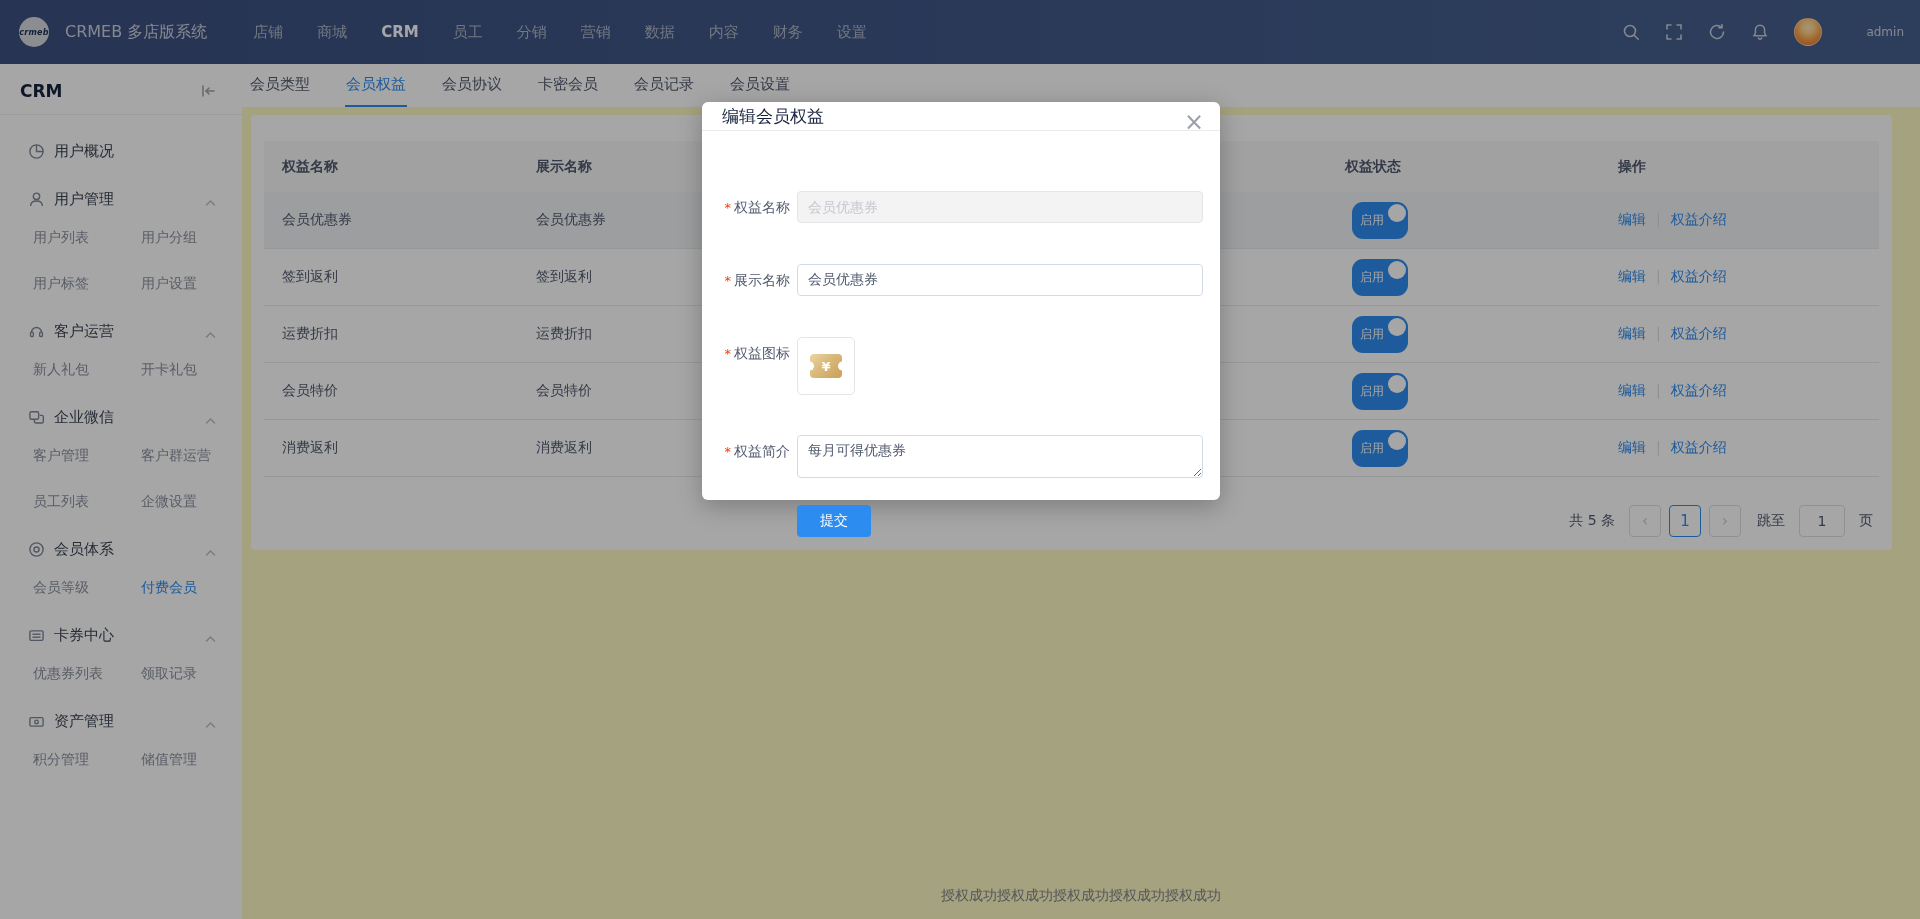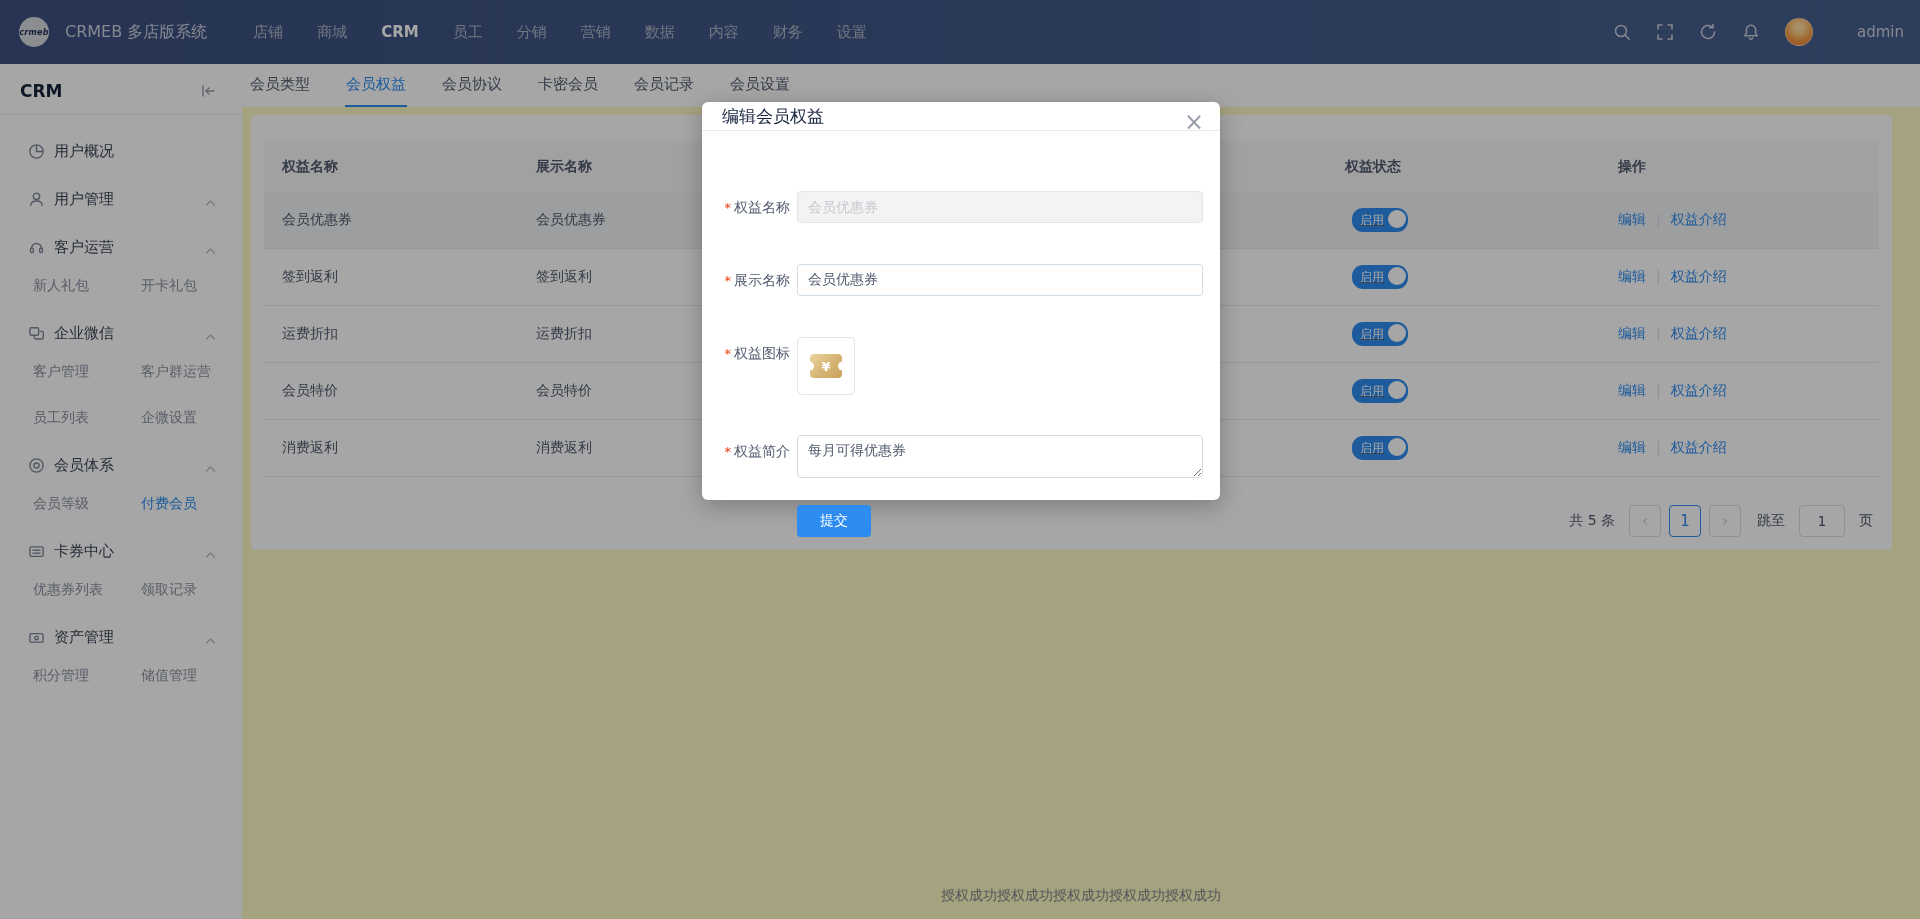--- a/index.html
+++ b/index.html
@@ -26,7 +26,7 @@
   .avatar { width:28px; height:28px; border-radius:50%;
     background: radial-gradient(circle at 50% 32%, #ffe5b8 0%, #ffd089 28%, #f59a42 62%, #e06a2c 100%);
     border:1px solid rgba(255,255,255,.4); cursor:pointer; }
-  .nav-user { font-size:15px; color:#ccd2dd; cursor:pointer;margin-left:19px; }
+  .nav-user { font-size:12px; color:#ccd2dd; cursor:pointer;margin-left:19px; }
   
   .sidebar { position:absolute; left:0; top:64px; width:242px; height:855px; background:#fff; z-index:5; }
   .sb-head { position:relative; padding:17px 0 0 20px; }

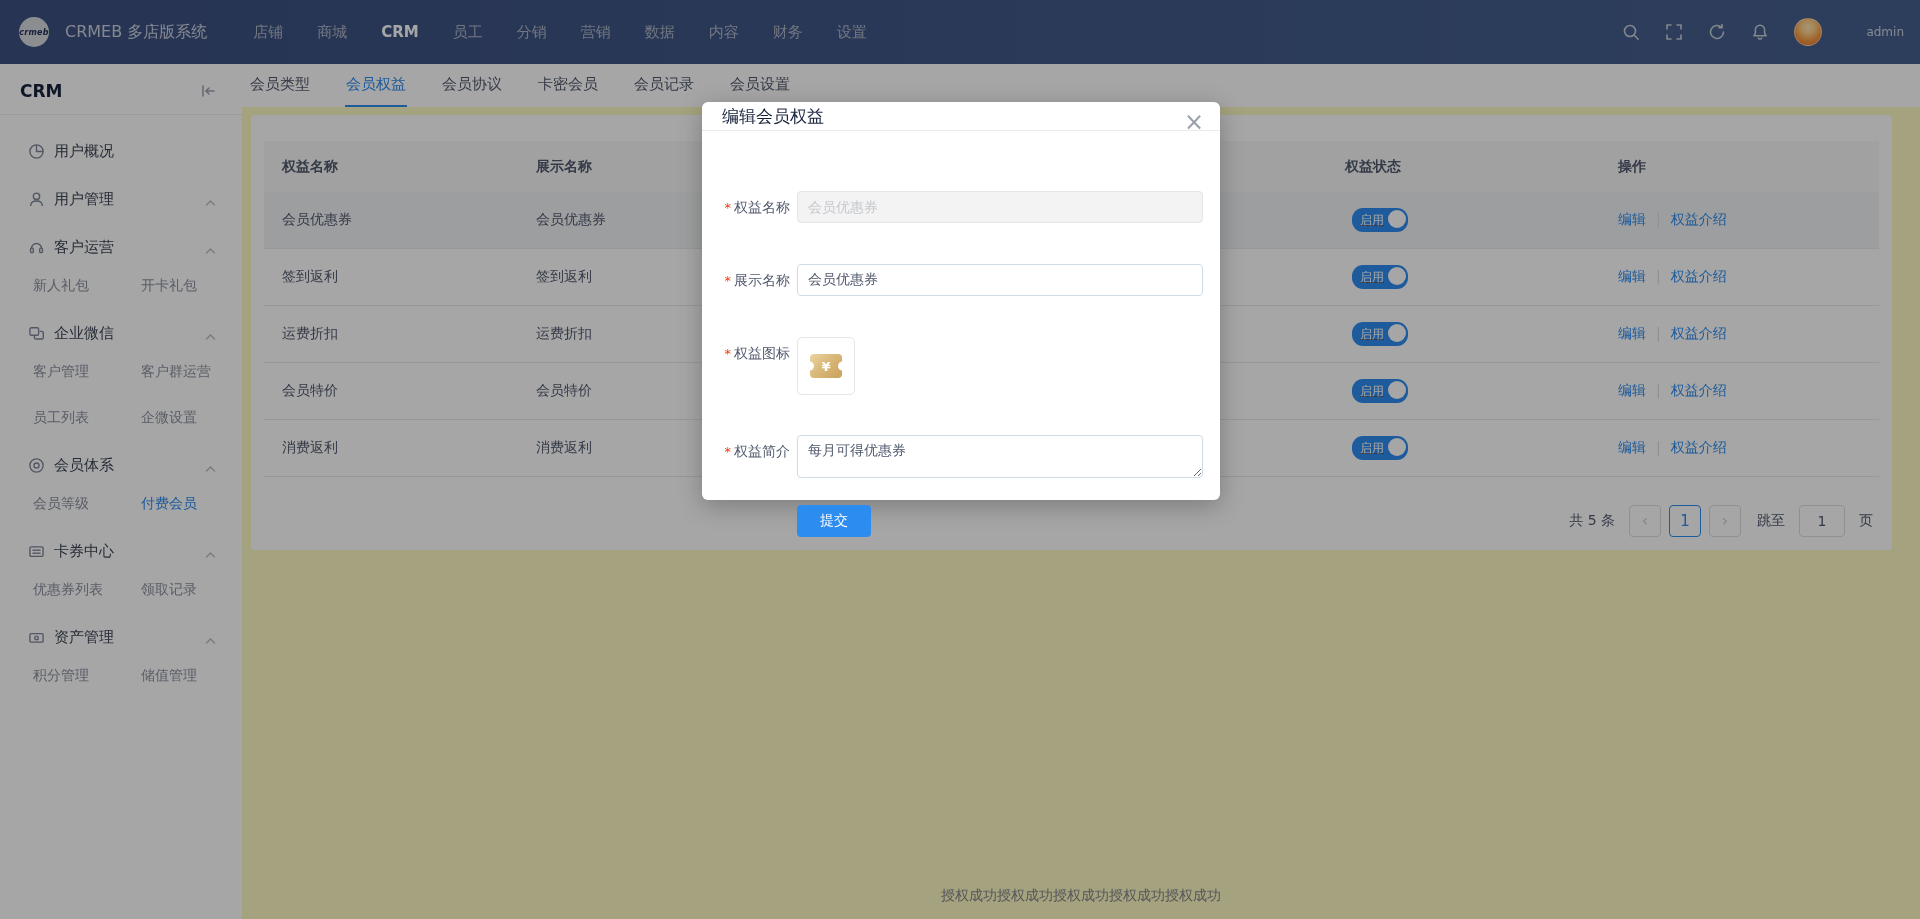--- a/index.html
+++ b/index.html
@@ -63,8 +63,8 @@
   .c4 { flex:1; }
   .td.c3 { padding-left:25px; }
   
-  .switch { width:56px; height:24px; border-radius:11px; background:#2d8cf0;
-    position:relative; display:flex; align-items:center; cursor:pointer;text-decoration:underline; }
+  .switch { width:56px; height:37px; border-radius:11px; background:#2d8cf0;
+    position:relative; display:flex; align-items:center; cursor:pointer; }
   .switch .sw-lbl { color:#fff; font-size:12px; margin-left:8px; }
   .switch .knob { position:absolute; right:2px; top:2px; width:18px; height:18px;
     border-radius:50%; background:#fff; }

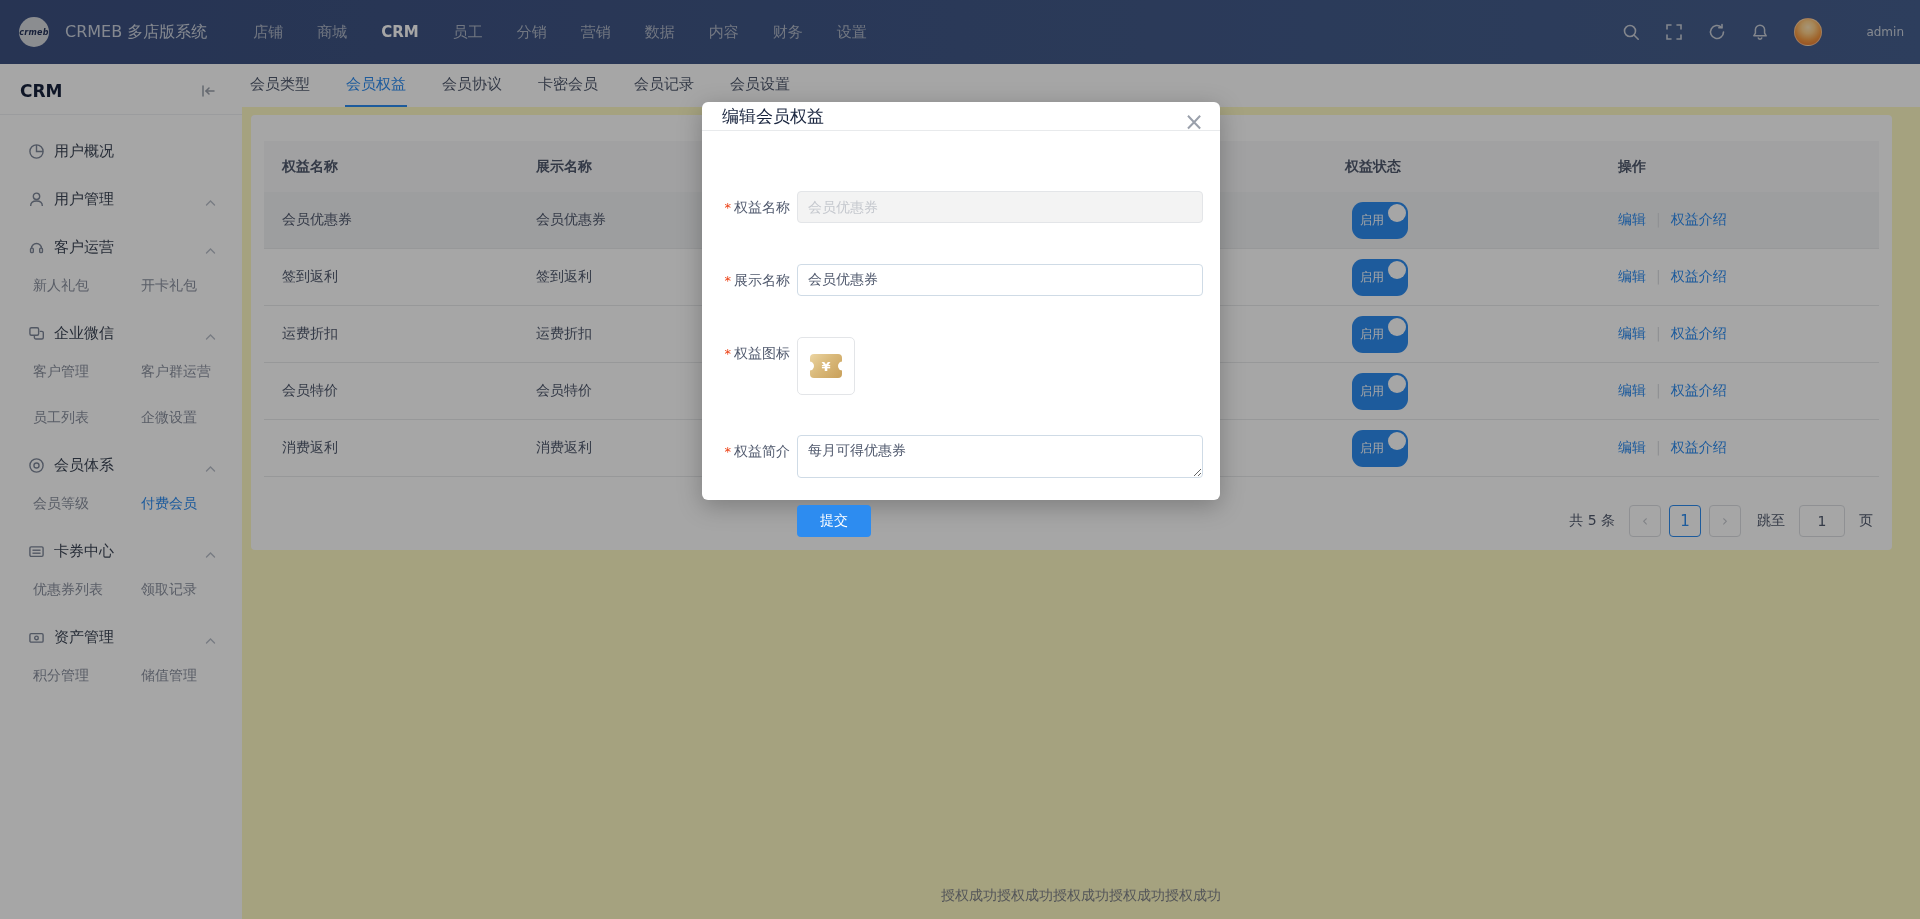--- a/index.html
+++ b/index.html
@@ -203,6 +203,12 @@
           <polyline points="1.5,6 5.5,2 9.5,6"></polyline>
         </svg></span>
   </div>
+  <div class="sb-children">
+    <span class="sb-child">用户列表</span>
+    <span class="sb-child">用户分组</span>
+    <span class="sb-child">用户标签</span>
+    <span class="sb-child">用户设置</span>
+  </div>
 
   <div class="sb-section">
     <svg class="sb-ic" viewBox="0 0 16 16" fill="none" stroke="#7e8799" stroke-width="1.3">

